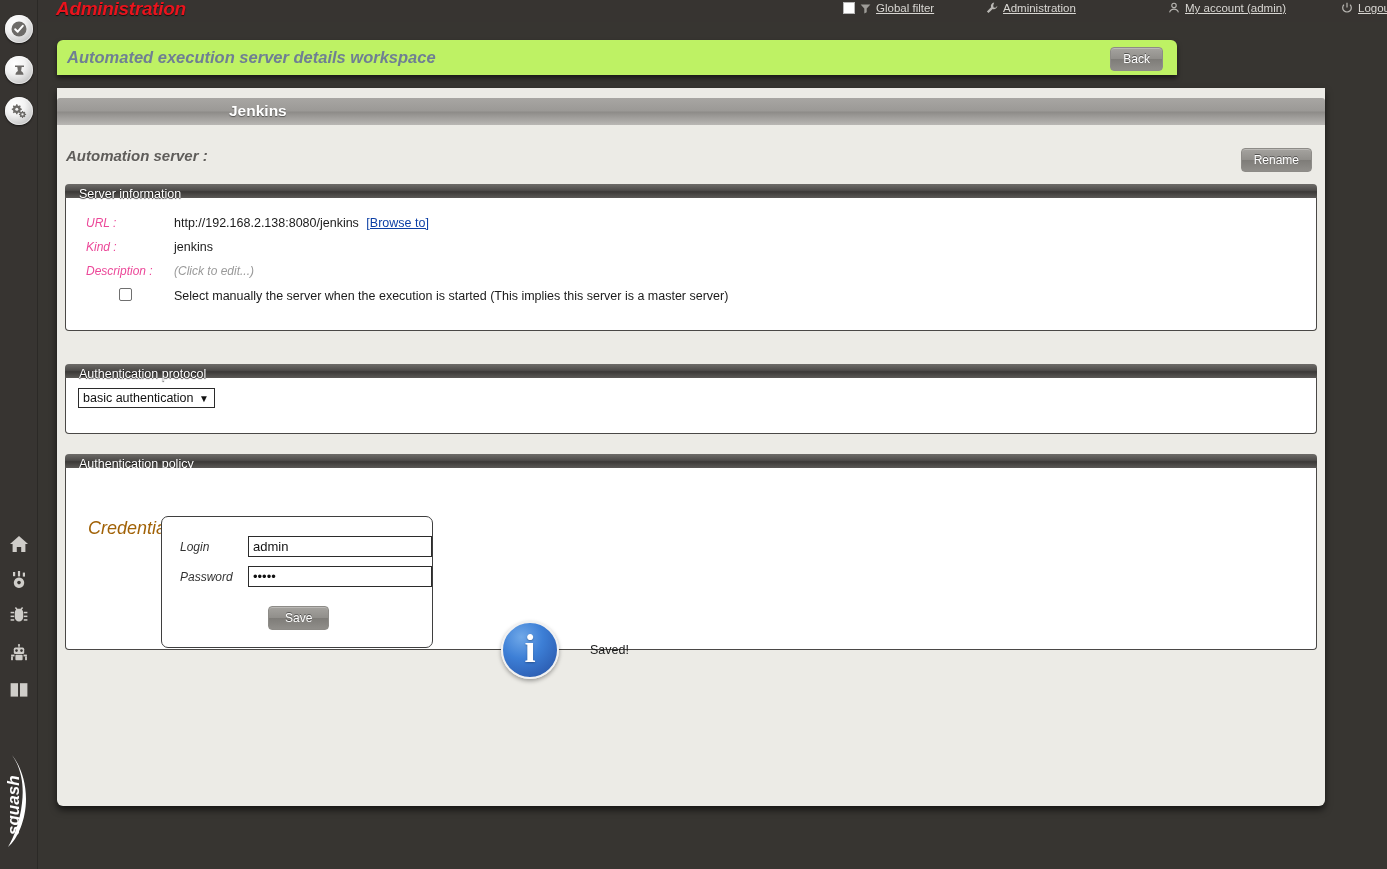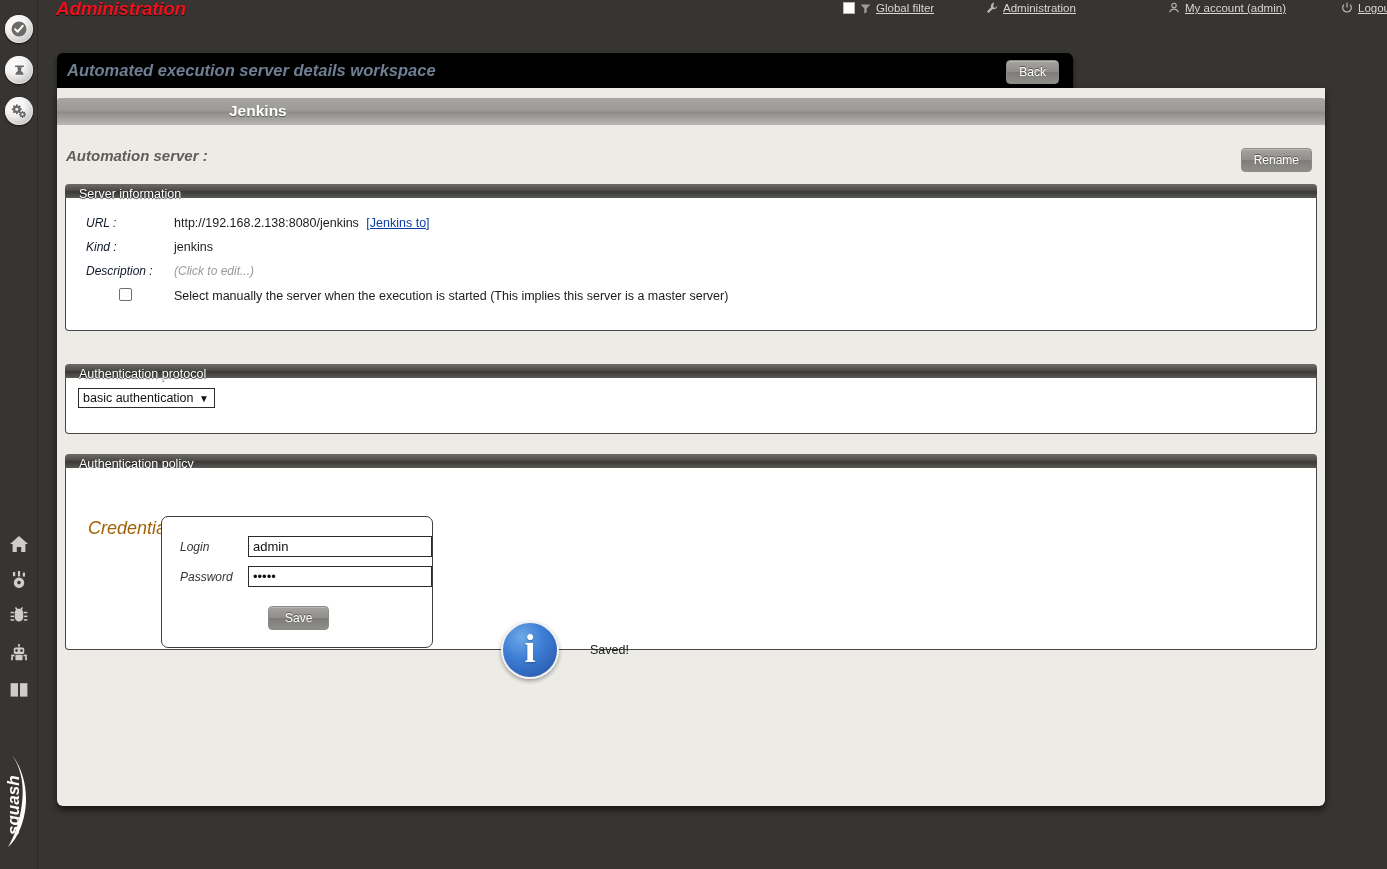--- a/index.html
+++ b/index.html
@@ -65,9 +65,9 @@
 
   
   .workspace-title {
-    position: absolute; left: 57px; top: 53px;
-    width: 1016px; height: 35px;
-    background: #000000;
+    position: absolute; left: 57px; top: 40px;
+    width: 1120px; height: 35px;
+    background: #bef264;
     border-radius: 6px 6px 0 0;
     box-shadow: 0 3px 5px rgba(0,0,0,.55);
   }

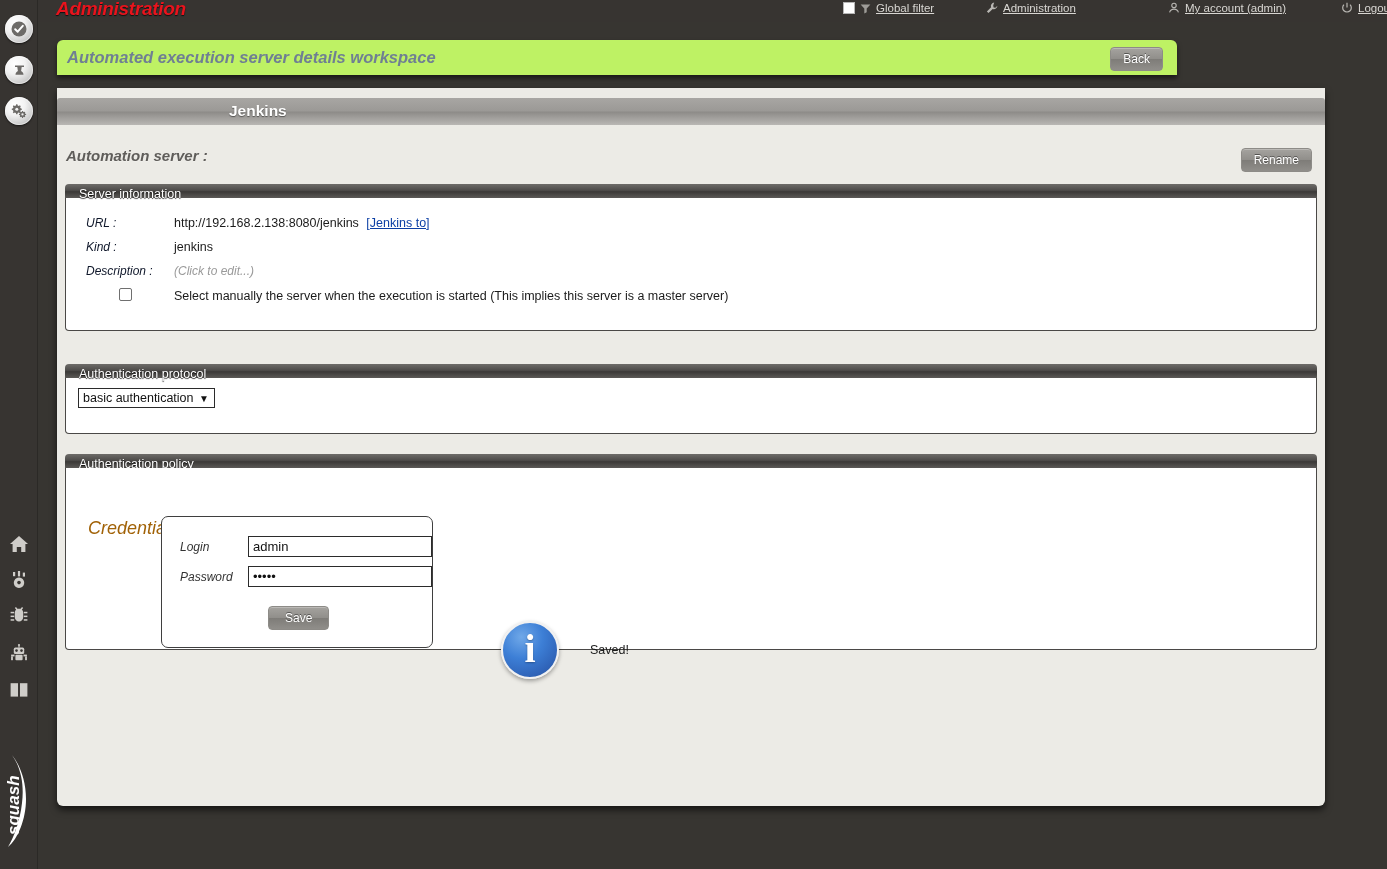--- a/index.html
+++ b/index.html
@@ -140,7 +140,7 @@
   .info-row { display: flex; align-items: flex-start; margin-bottom: 10px; }
   .info-label {
     width: 108px; padding-left: 20px;
-    font-size: 12px; font-style: italic; color: #0f172a;
+    font-size: 12px; font-style: italic; color: #ec4899;
     flex-shrink: 0;
   }
   .info-value { font-size: 12.5px; color: #1b1b1b; }

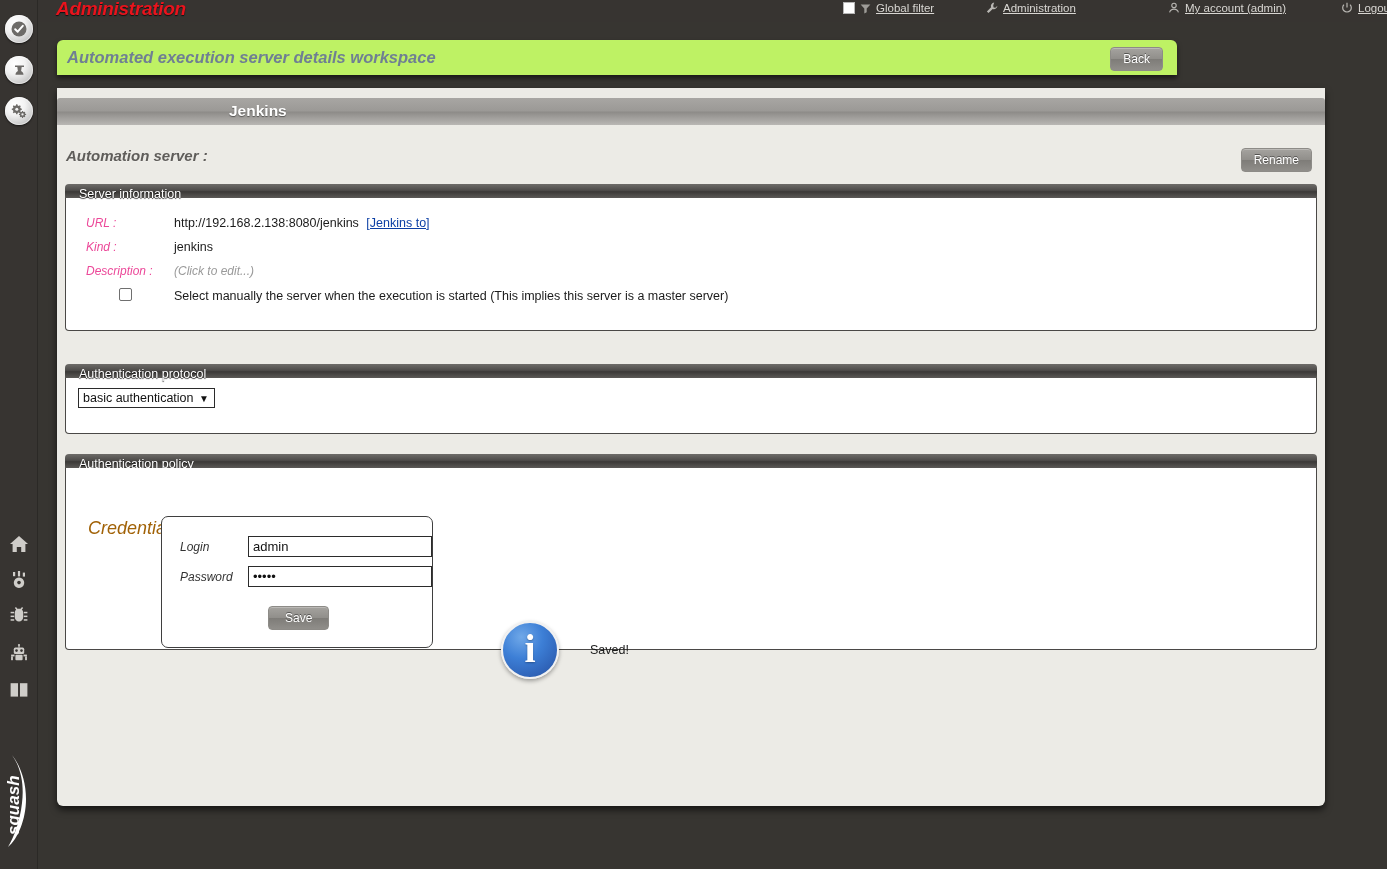--- a/index.html
+++ b/index.html
@@ -382,7 +382,7 @@
         <div class="info-label">URL :</div>
         <div class="info-value">
           <span>http://192.168.2.138:8080/jenkins</span>
-          <a href="#" style="margin-left:4px;">[Jenkins to]</a>
+          <a href="#" style="margin-left:4px;">[Browse to]</a>
         </div>
       </div>
 

